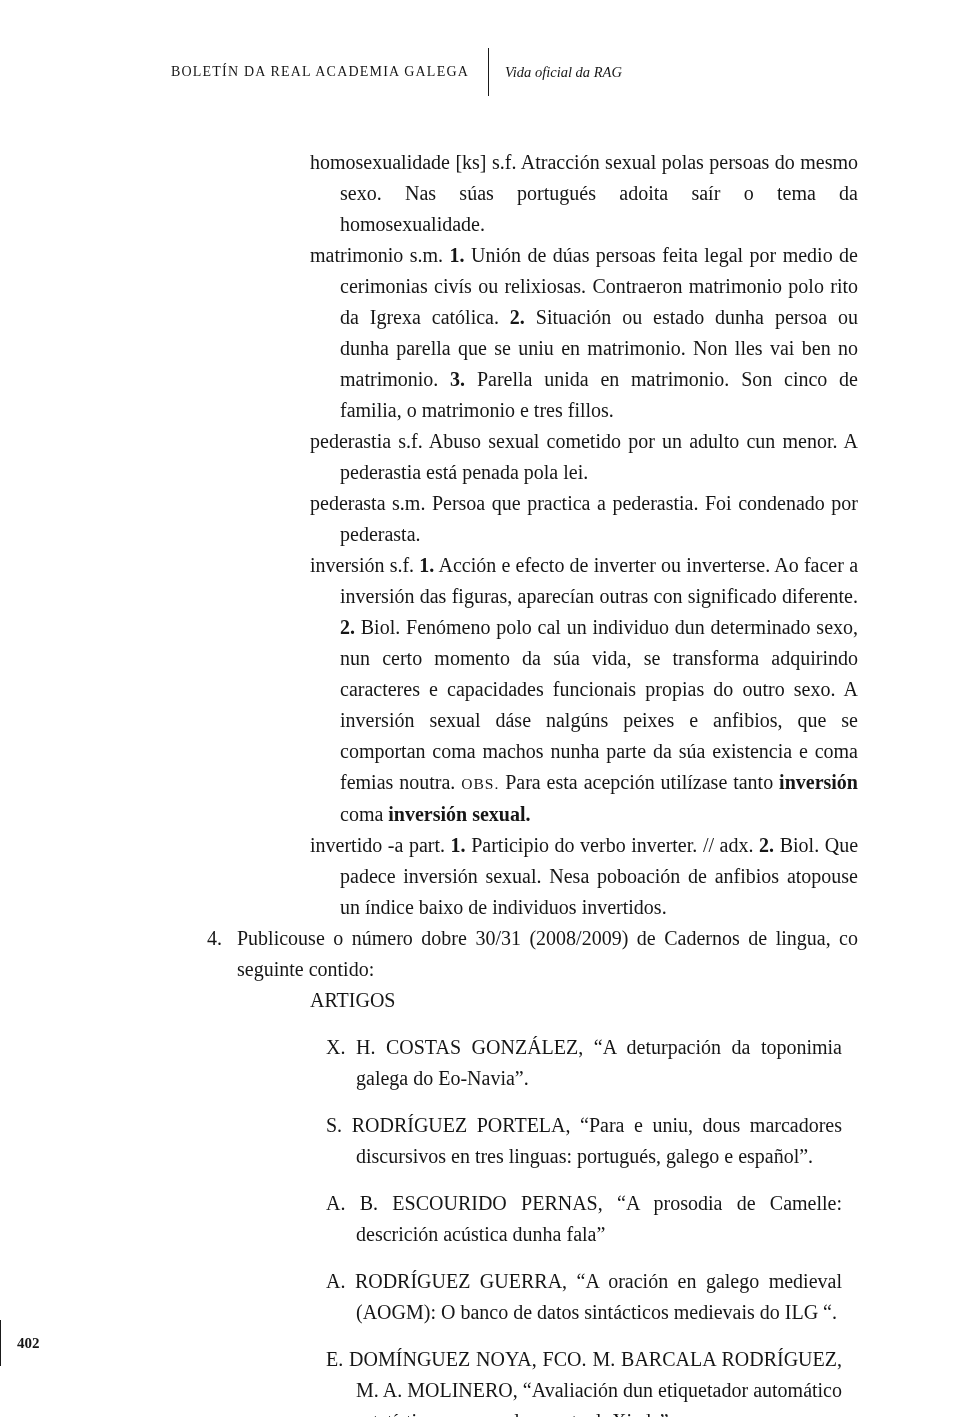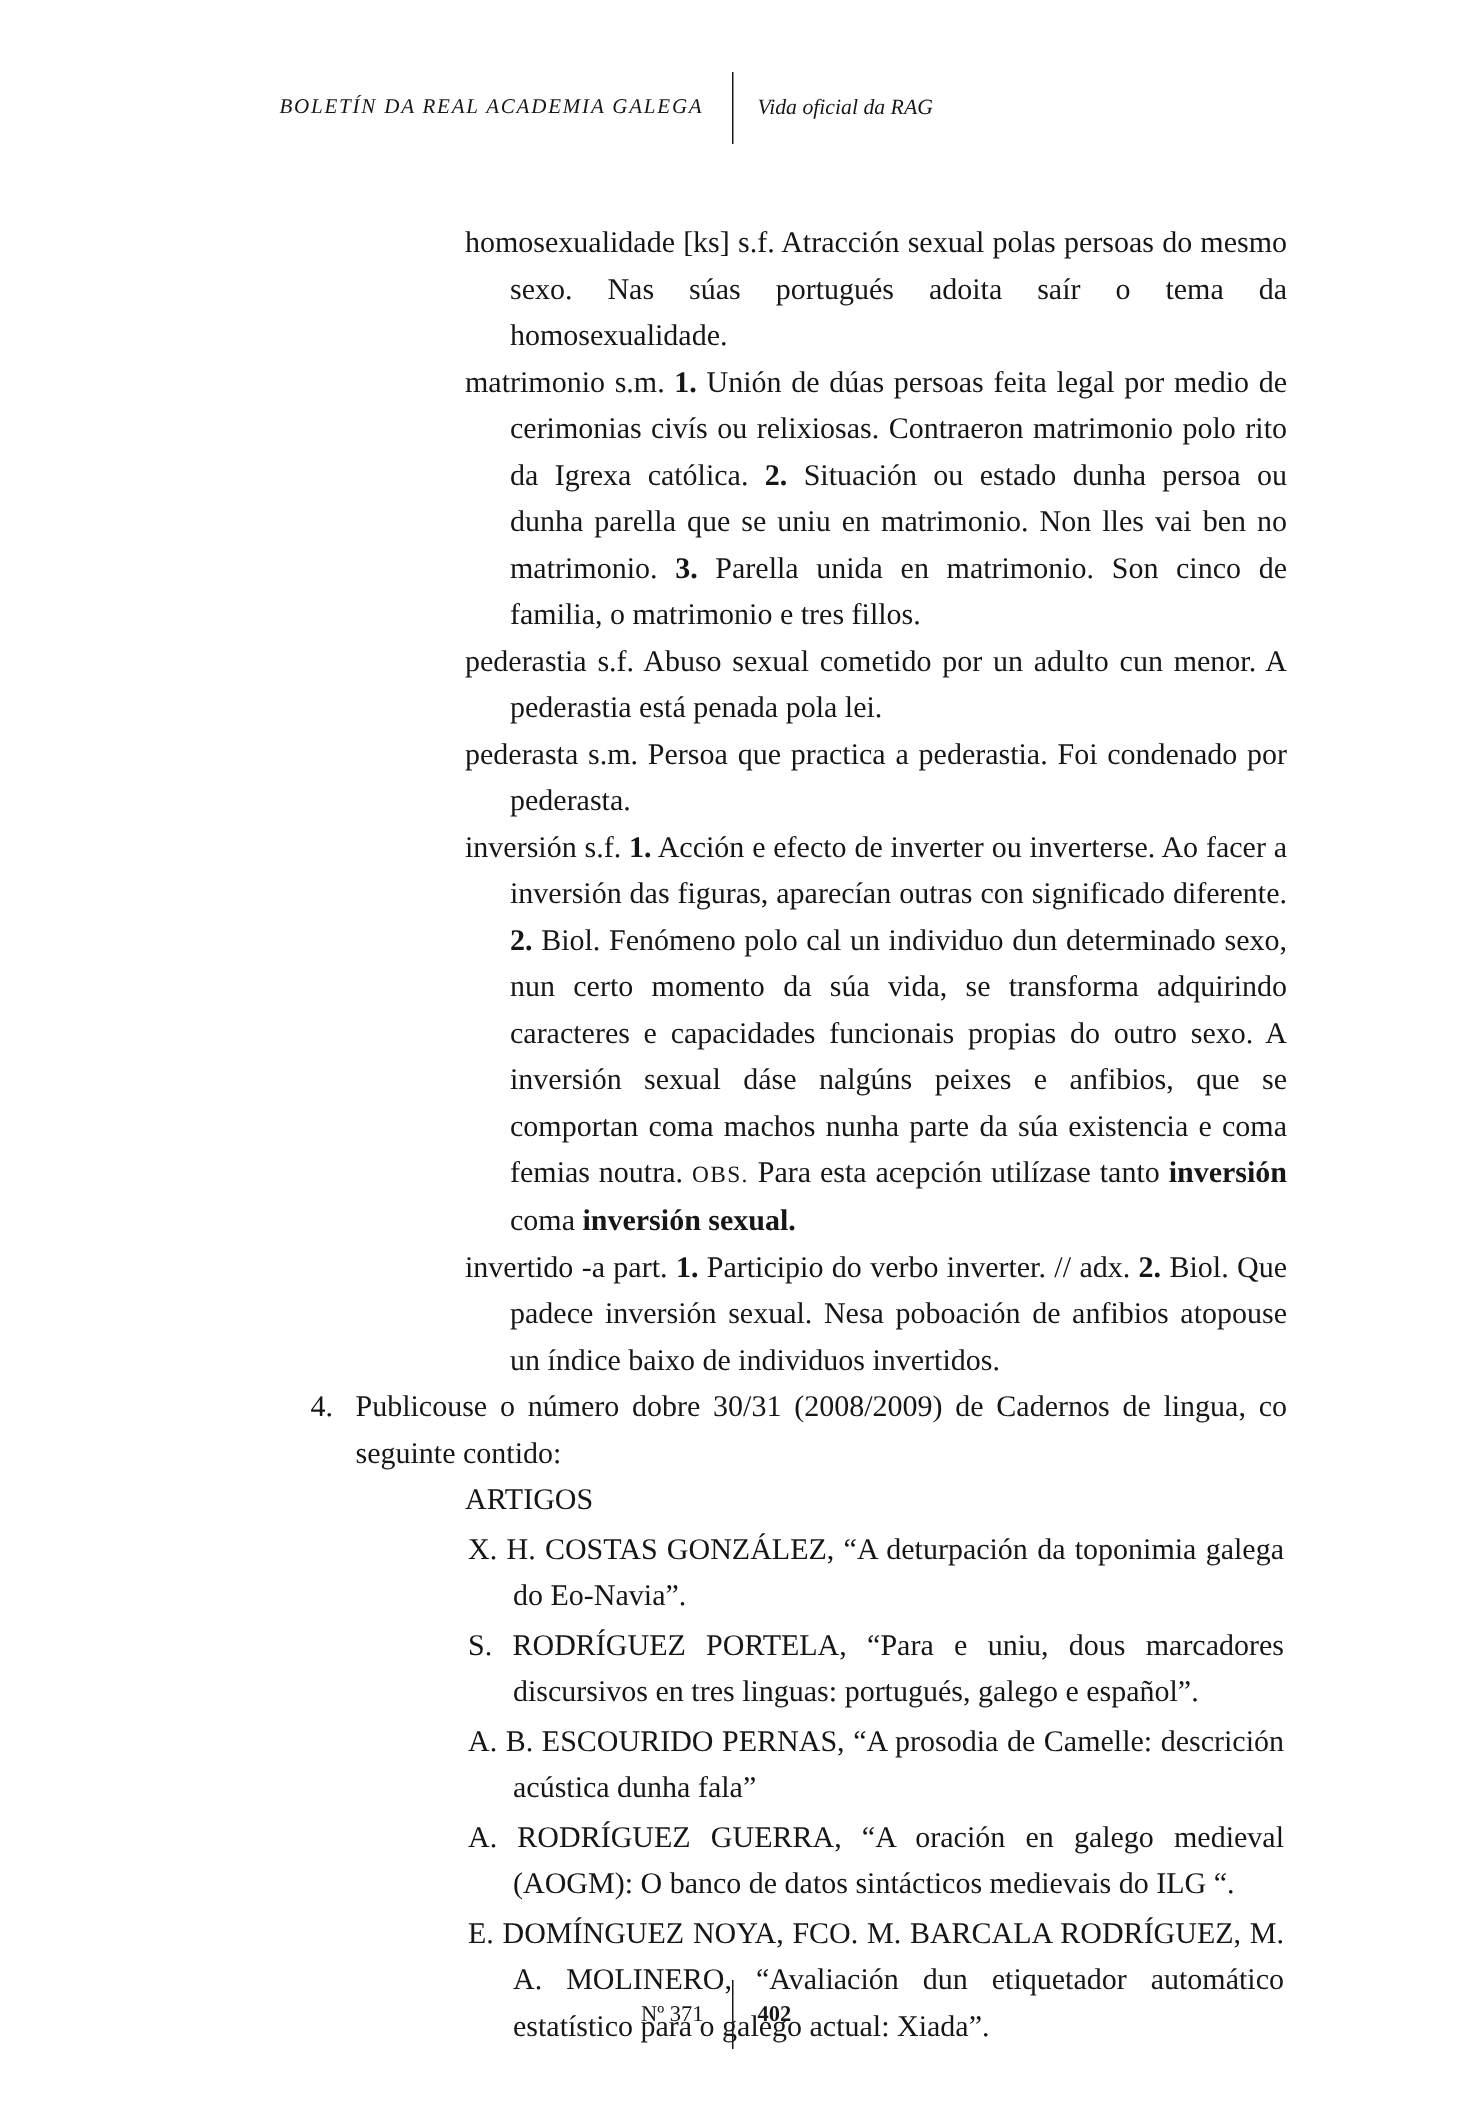--- a/index.html
+++ b/index.html
@@ -18,7 +18,7 @@
   .rh-left {
     flex:0 0 488px; box-sizing:border-box; padding-right:19px;
     display:flex; justify-content:flex-end;
-    letter-spacing:1.2px; white-space:nowrap;font-style:italic;
+    letter-spacing:1.2px; white-space:nowrap;
   }
   .rh-divider { flex:0 0 1px; height:48px; background:#1a1a1a; }
   .rh-right { padding-left:16px; font-style:italic; font-size:14.5px; white-space:nowrap; }

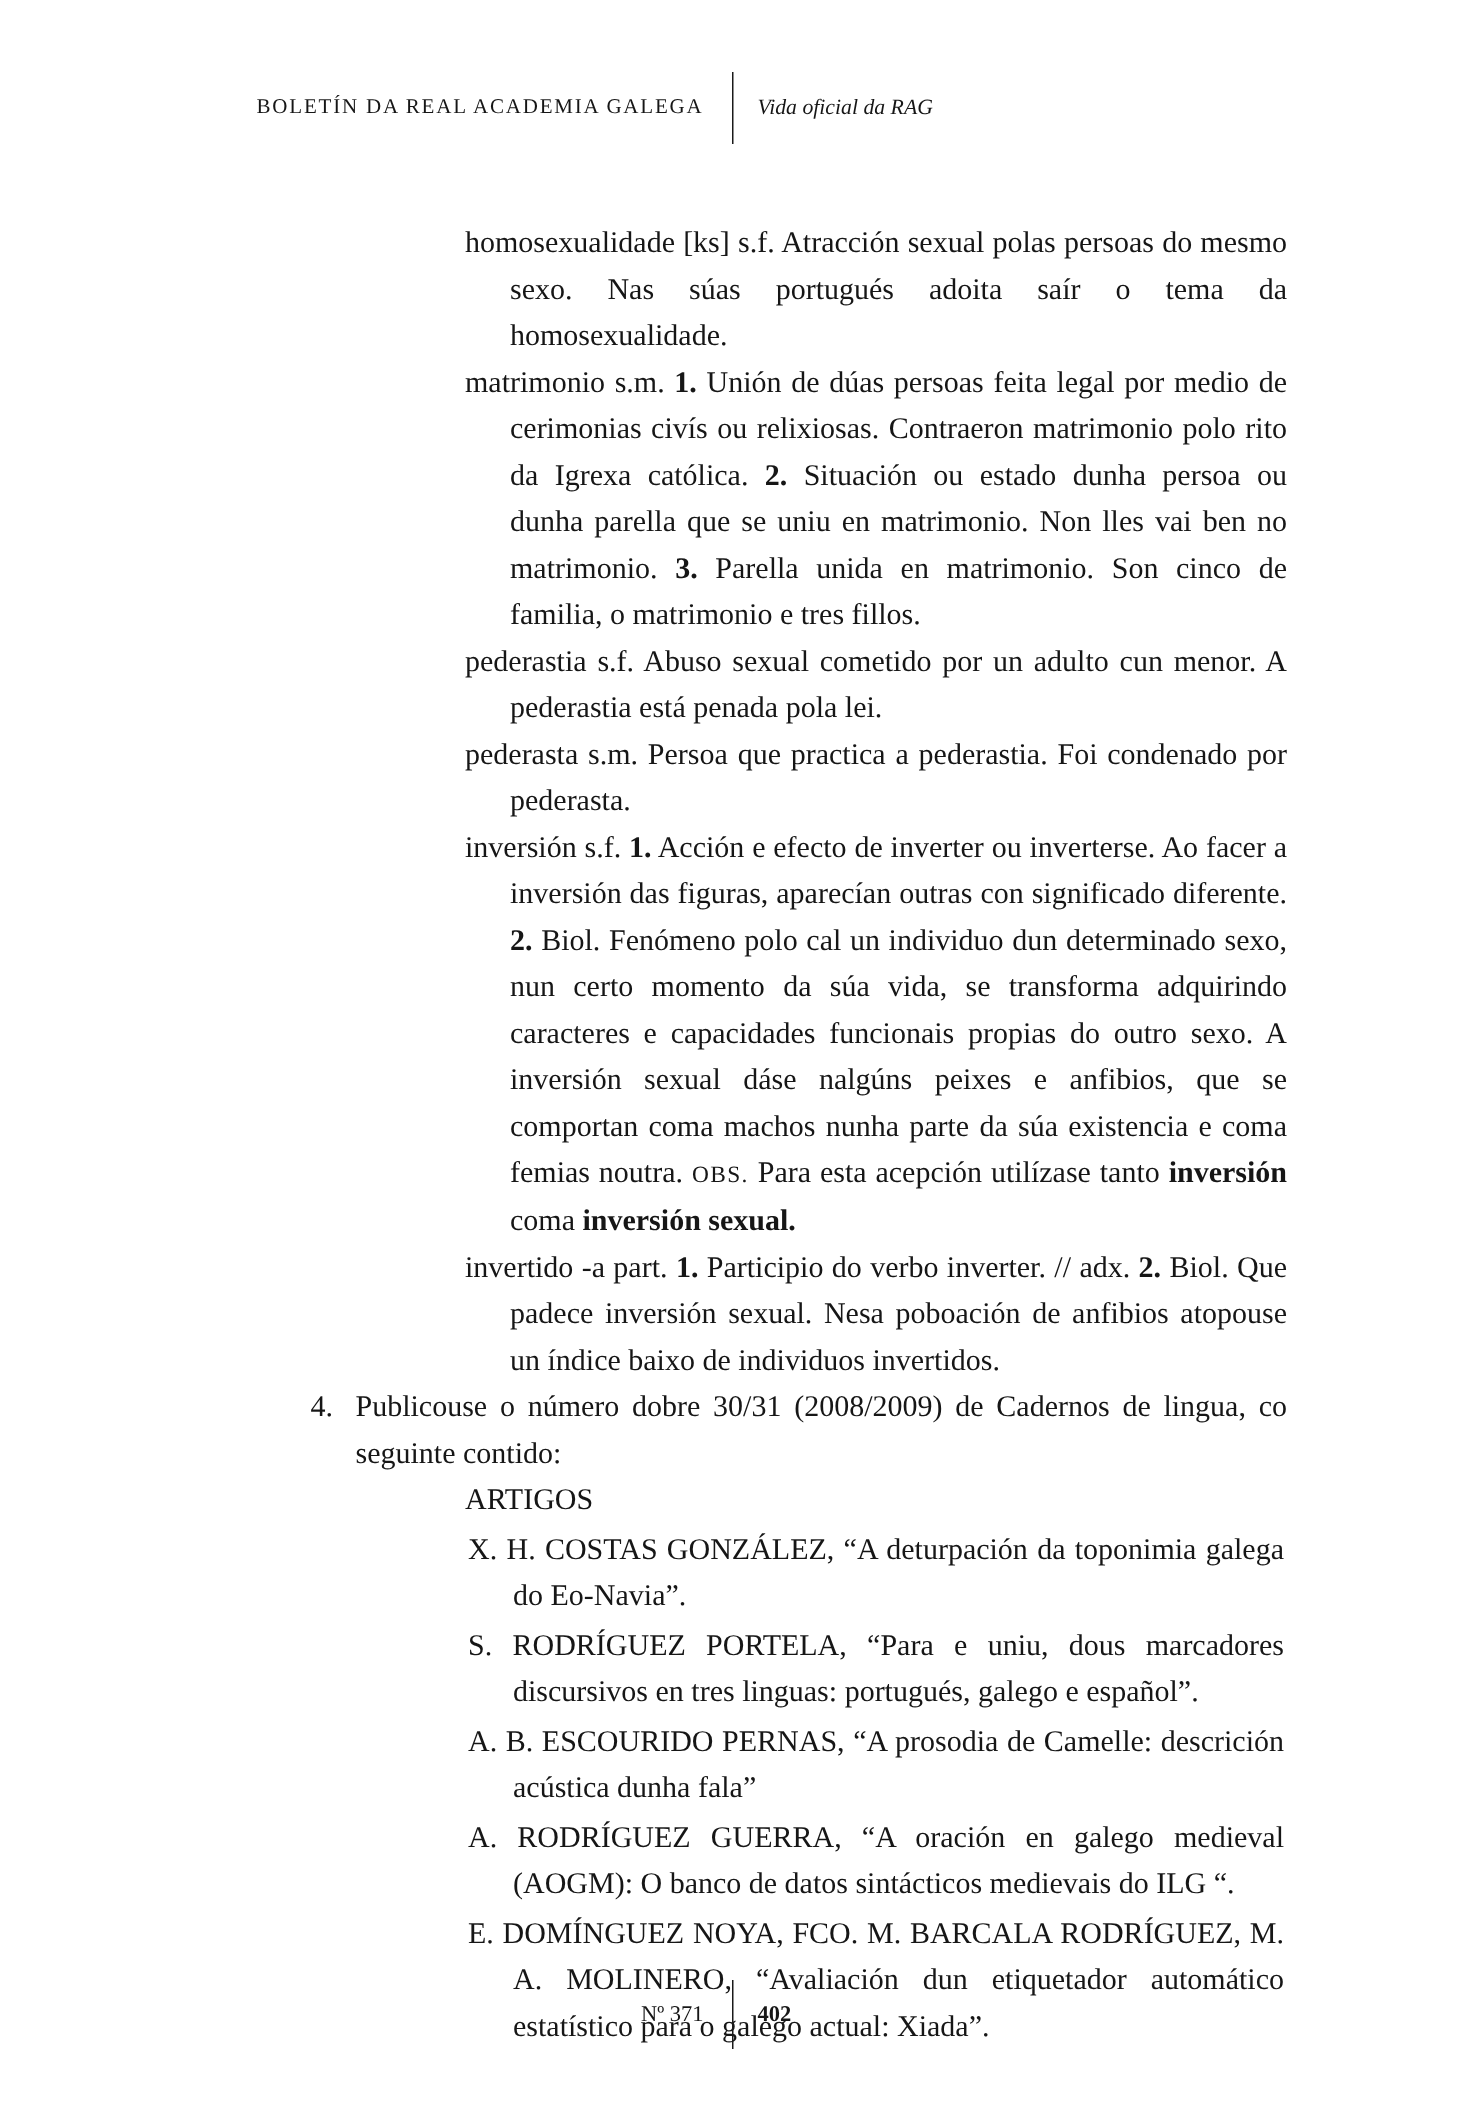--- a/index.html
+++ b/index.html
@@ -38,7 +38,7 @@
 
   .artigos-heading { margin:0; padding-left:103px; }
   .article-item {
-    margin:2px; text-align:justify;
+    margin:16px; text-align:justify;
     padding-left:133px; text-indent:-30px;
   }
 

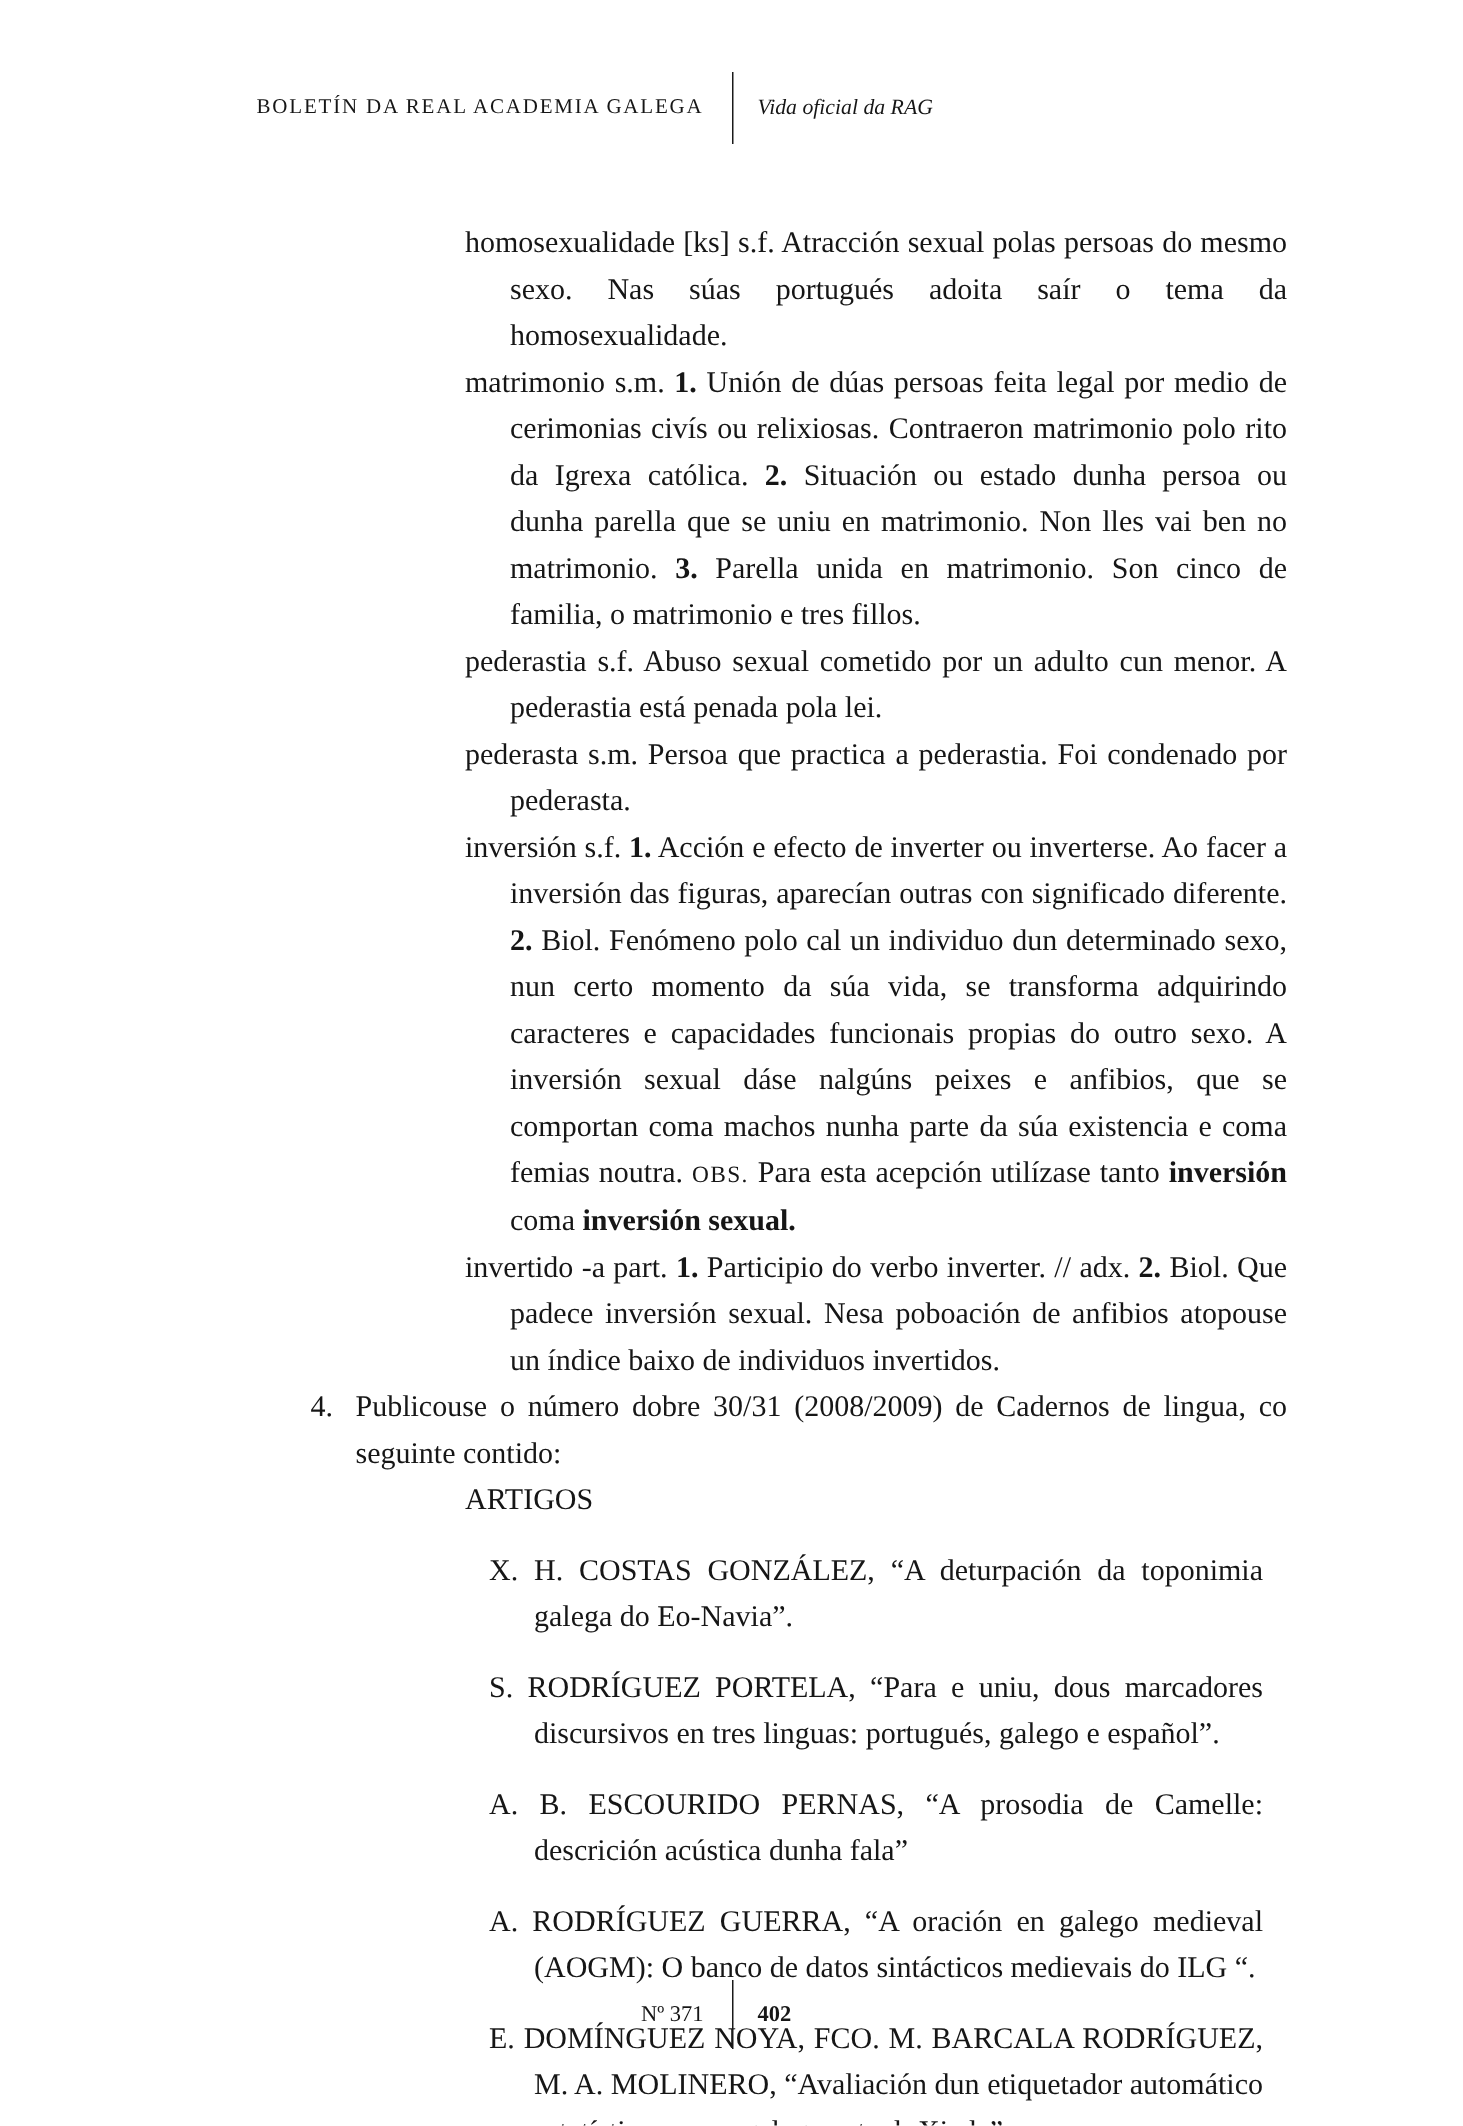--- a/index.html
+++ b/index.html
@@ -100,7 +100,6 @@
   </main>
 
   <footer class="running-foot">
-    <div class="rf-left">Nº 371</div>
     <div class="rf-divider"></div>
     <div class="rf-right">402</div>
   </footer>

